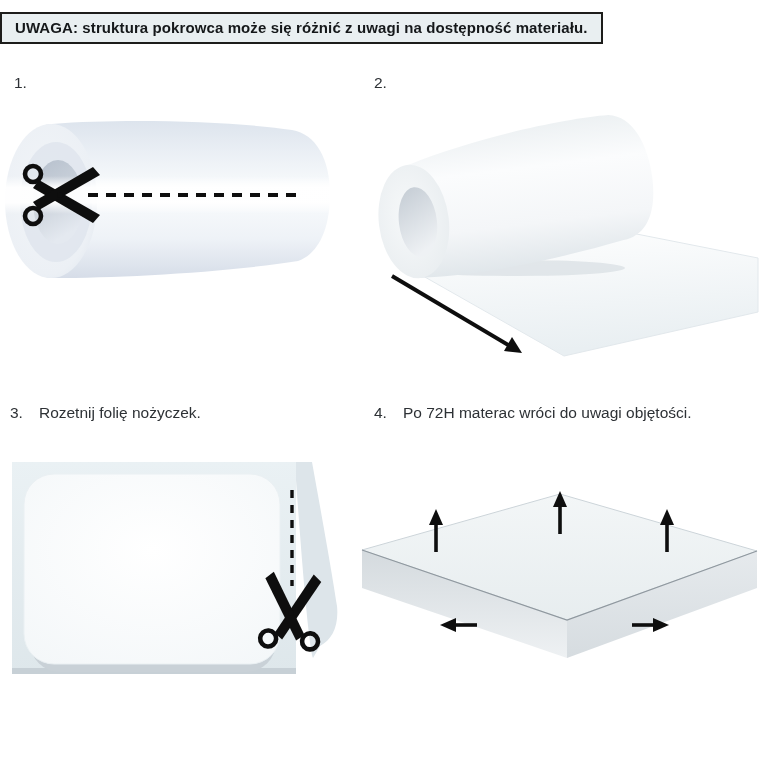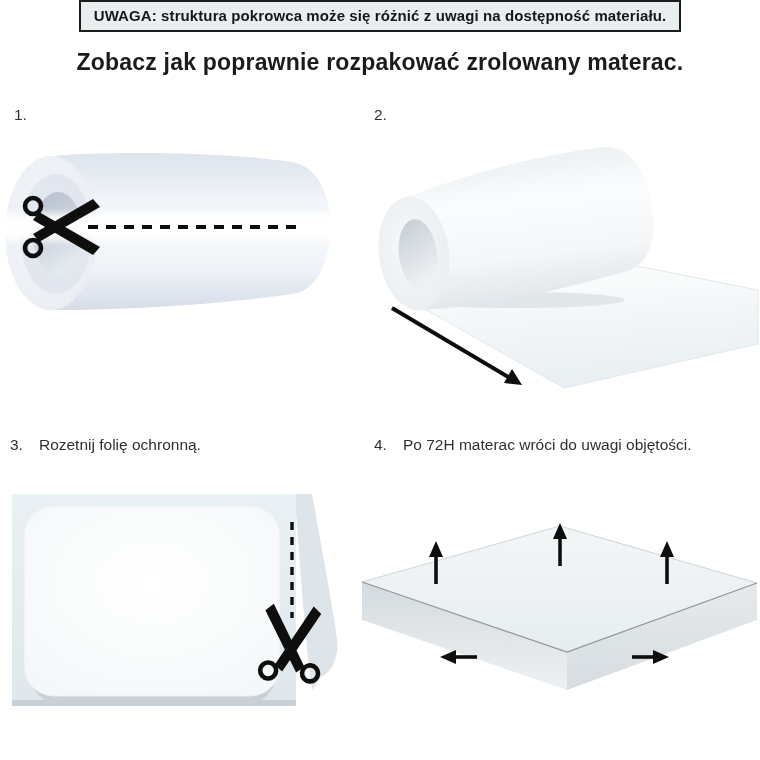--- a/index.html
+++ b/index.html
@@ -8,7 +8,7 @@
 
   .page { width: 760px; height: 760px; position: relative; }
 
-  .banner-wrap { display: flex; justify-content: center; }
+  .banner-wrap { display: flex; padding-top: 12px; }
   .banner {
     background: #e9eff1;
     border: 2px solid #1d1d1b;

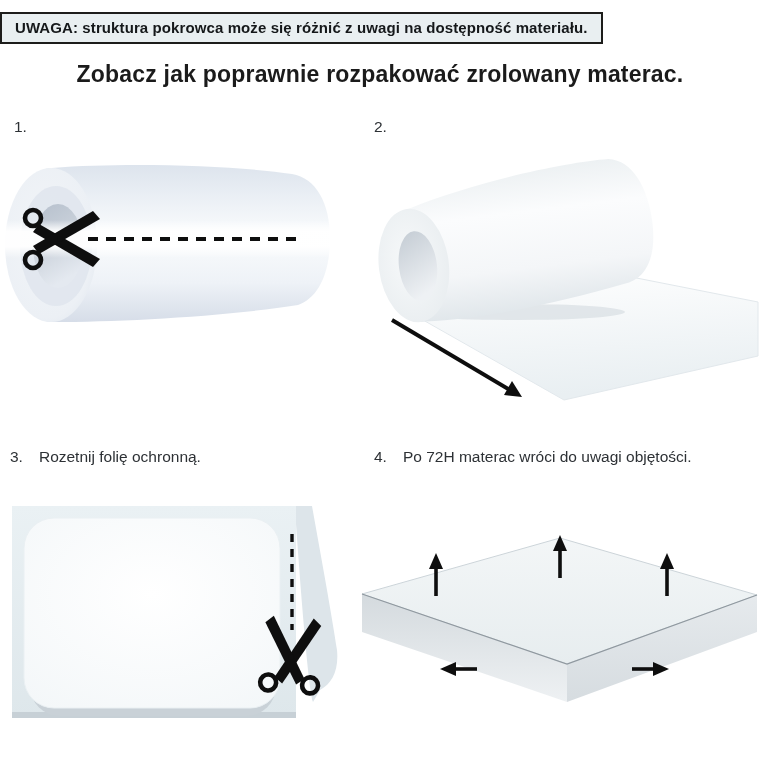--- a/index.html
+++ b/index.html
@@ -69,7 +69,6 @@
     <div class="banner">UWAGA: struktura pokrowca może się różnić z uwagi na dostępność materiału.</div>
   </div>
 
-  <h1 class="title">Zobacz jak poprawnie rozpakować zrolowany materac.</h1>
 
   <div class="steps-grid">
 

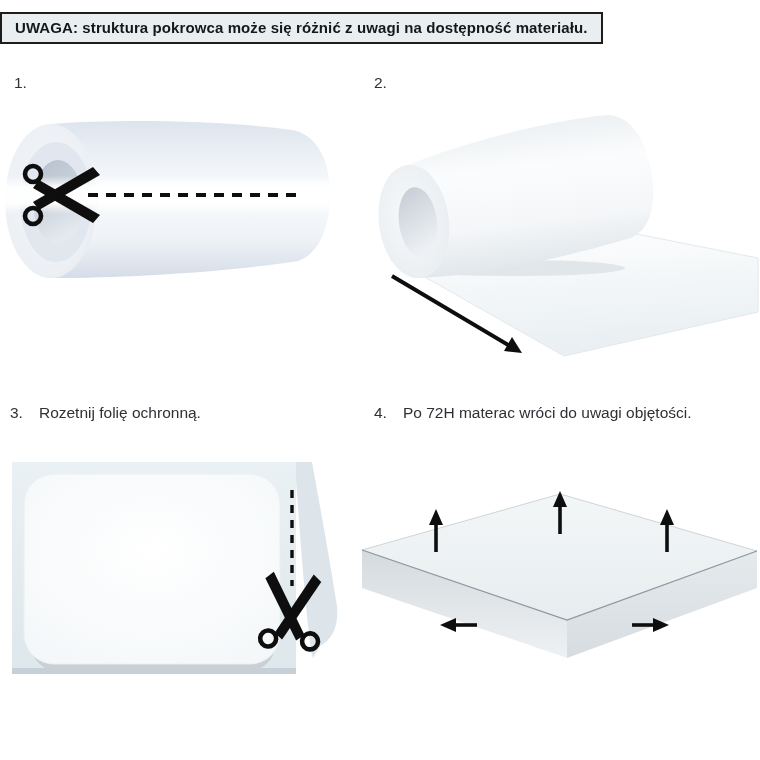--- a/index.html
+++ b/index.html
@@ -160,7 +160,7 @@
     <div class="step row2 s3">
       <div class="step-text">
         <span class="step-num">3.</span>
-        <span class="step-label">Rozetnij folię ochronną.</span>
+        <span class="step-label">Rozetnij folię nożyczek.</span>
       </div>
       <svg class="illus" width="340" height="256" viewBox="0 0 340 256">
         <defs>

